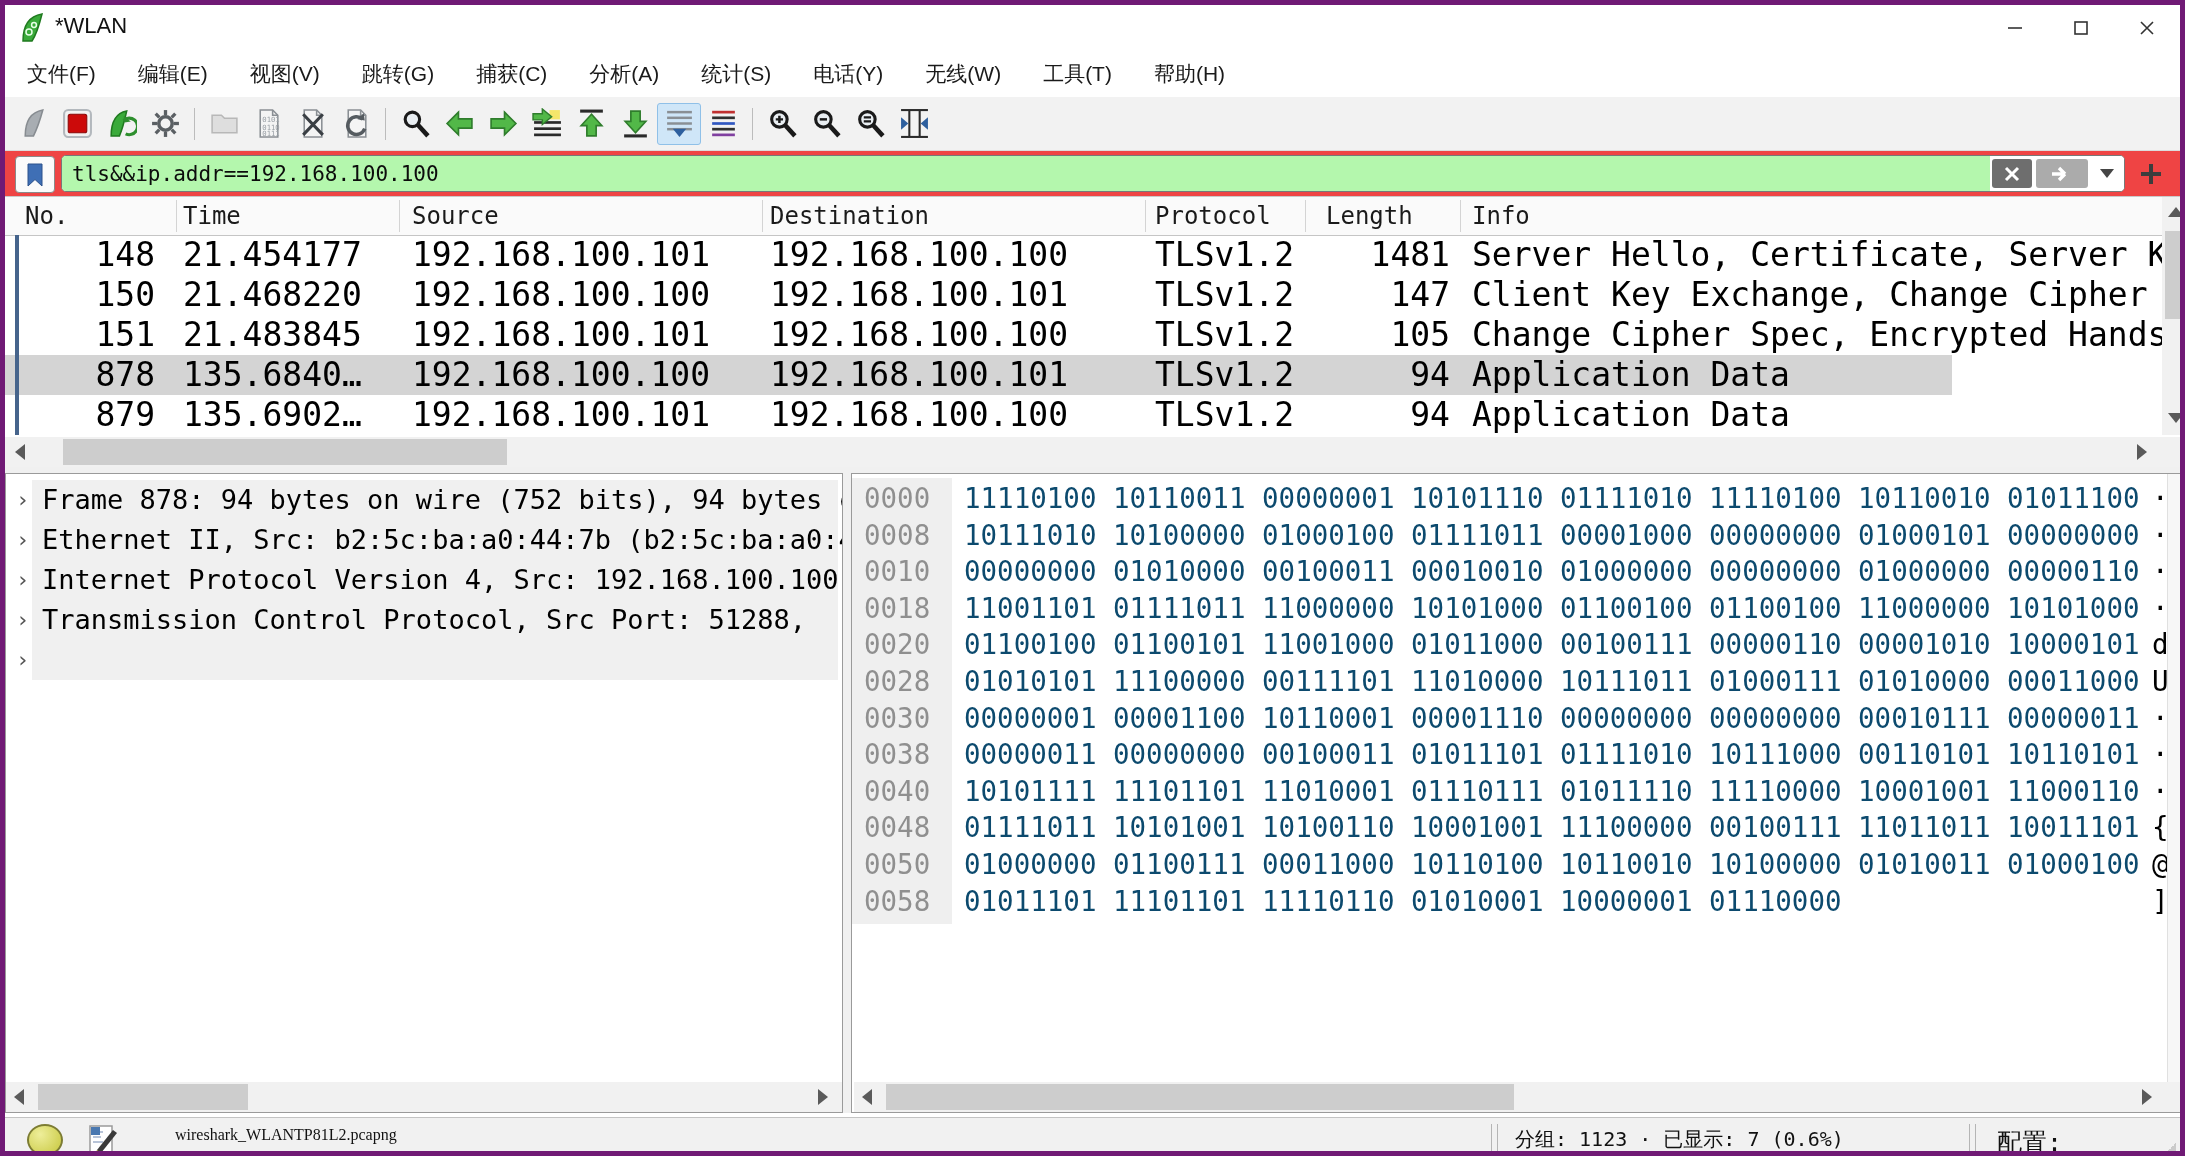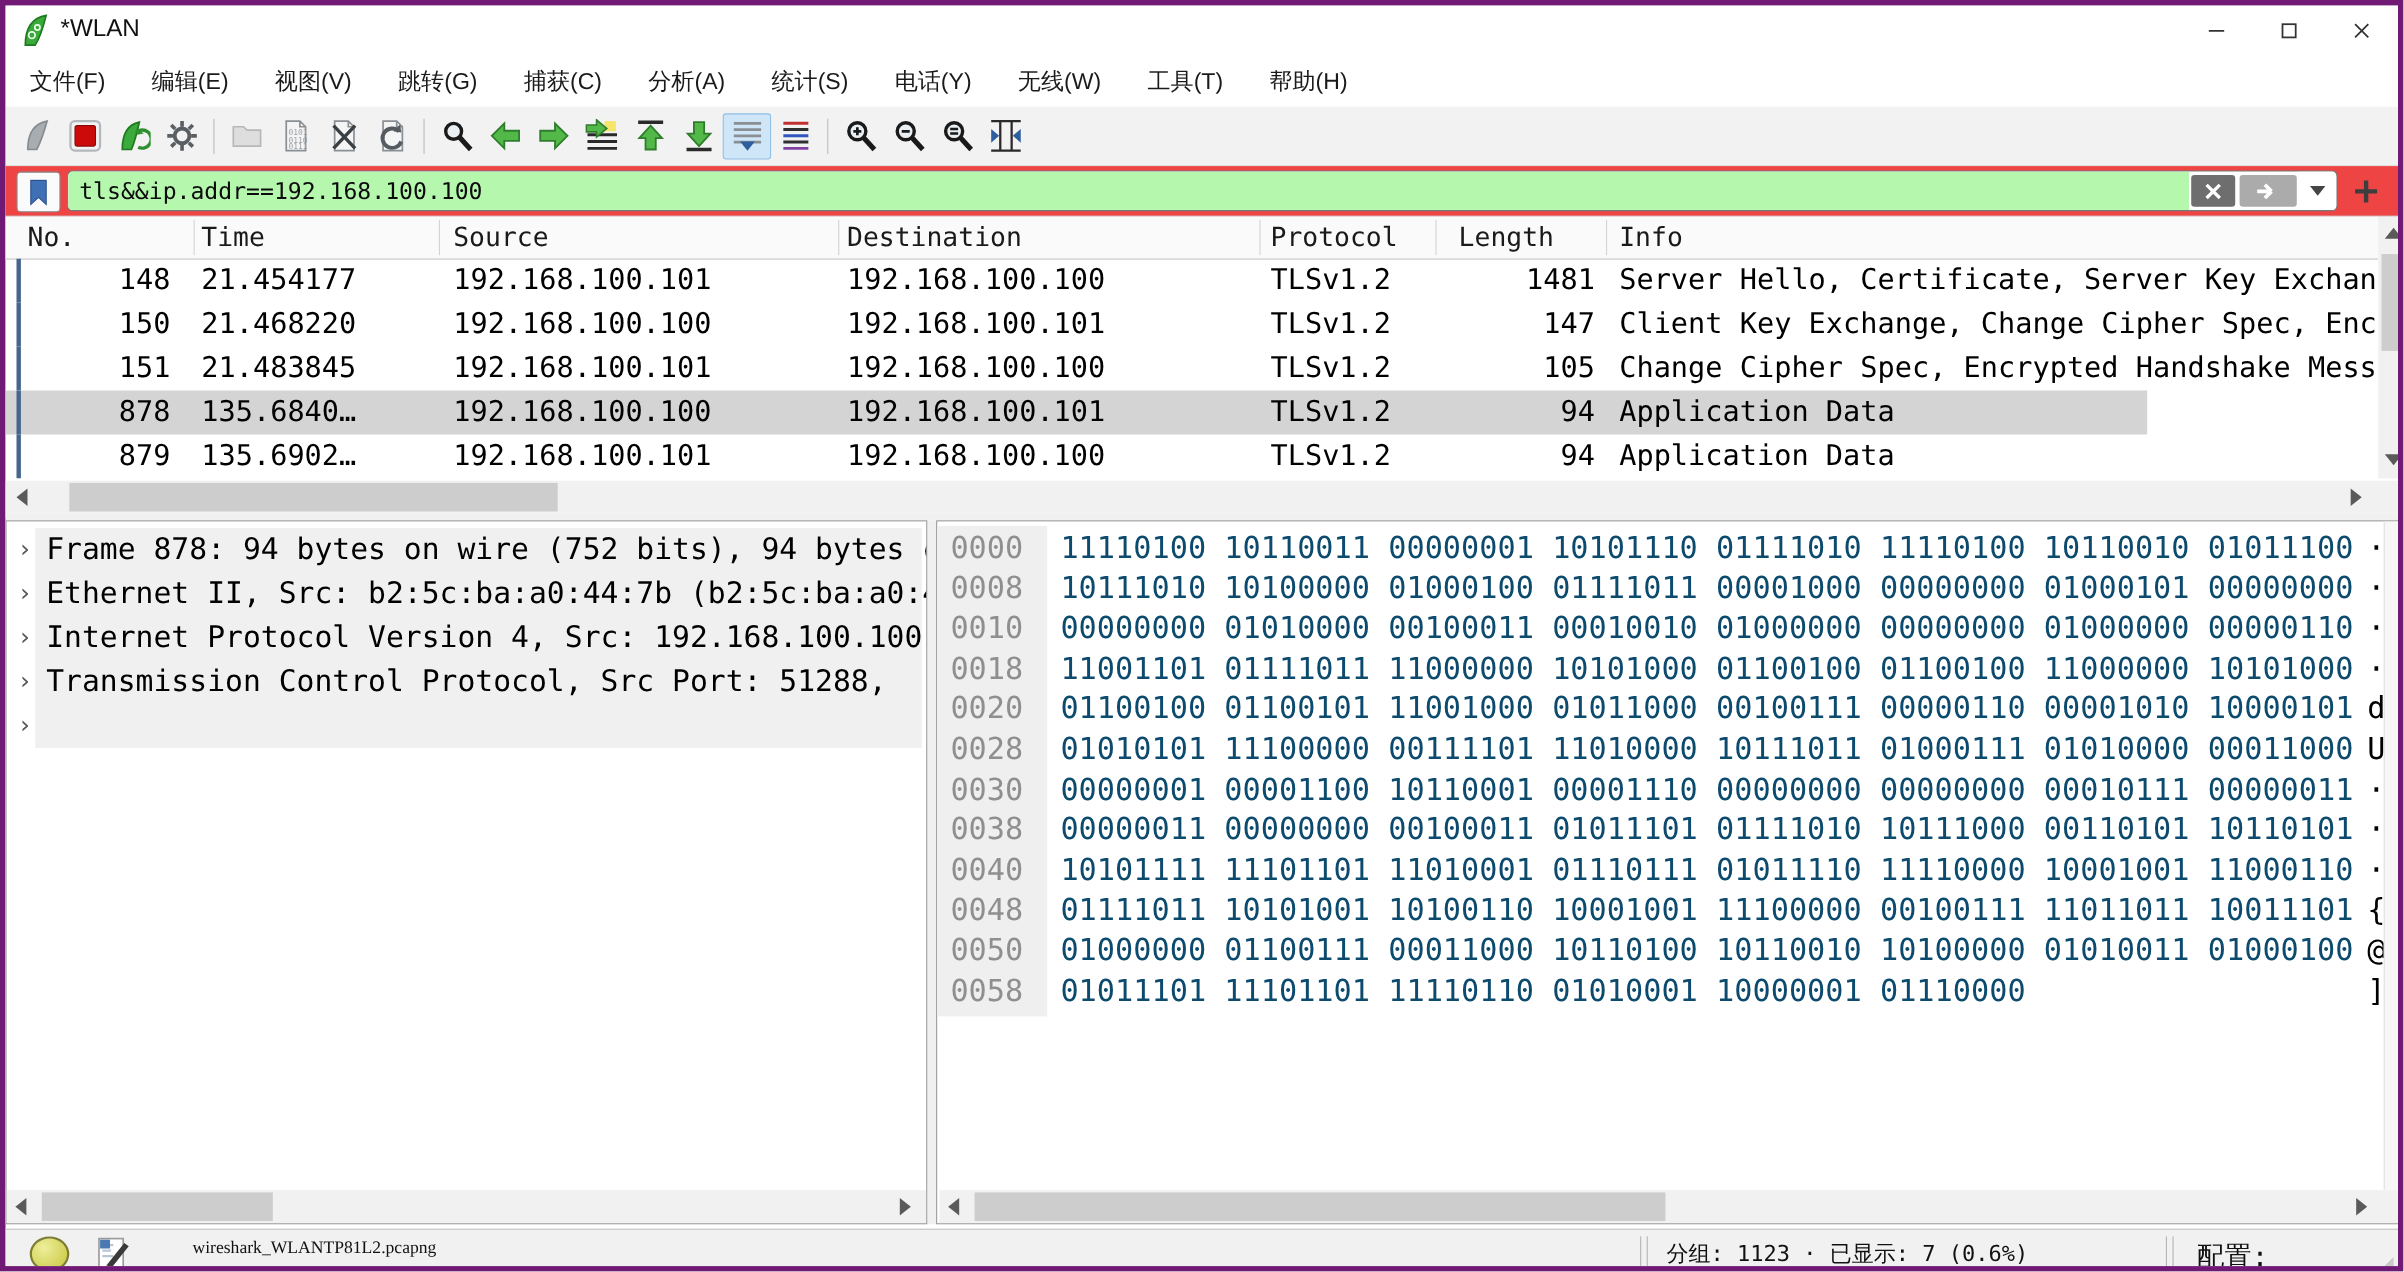--- a/index.html
+++ b/index.html
@@ -51,7 +51,7 @@
   .pl-h{position:absolute;top:5px;font-family:"DejaVu Sans Mono",monospace;}
   .pl-sep{position:absolute;top:3px;width:1px;height:32px;background:#d4d4d4;}
   #pl-rows{position:absolute;left:0;top:38px;width:2157px;height:200px;overflow:hidden;}
-  .prow{position:absolute;left:0;width:1947px;height:40px;font-size:26px;color:#000;
+  .prow{position:absolute;left:0;width:1947px;height:40px;font-size:33px;color:#000;
         font-family:"DejaVu Sans Mono",monospace;line-height:40px;white-space:nowrap;}
   .prow.selected{background:#d4d4d4;}
   .pc{position:absolute;top:0;overflow:hidden;}

